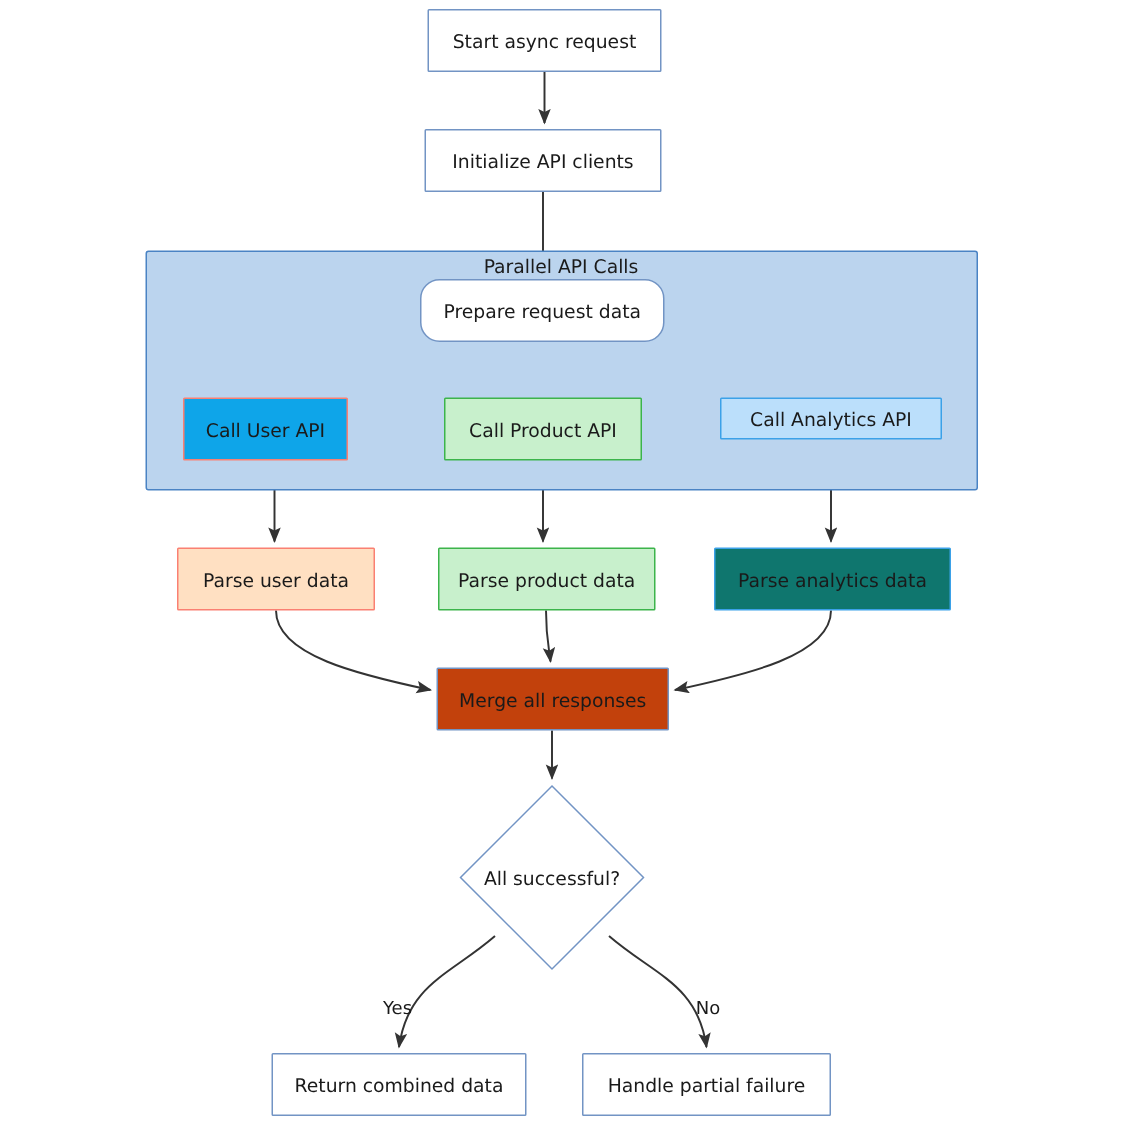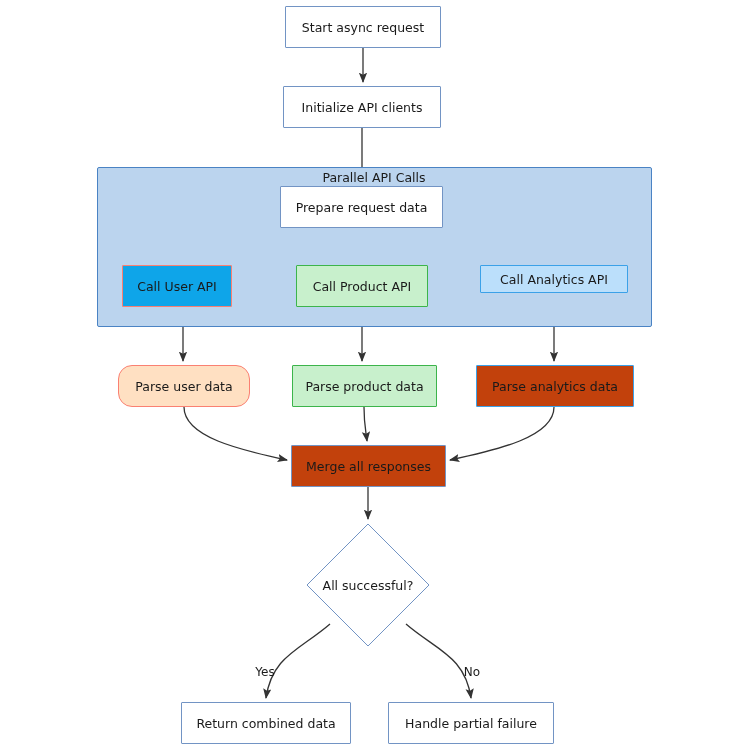--- a/index.html
+++ b/index.html
@@ -160,7 +160,7 @@
       <div class="node rect node-plain" style="left: 283px; top: 86px; width: 158px; height: 42px; background: rgb(255, 255, 255); border-color: rgb(114, 148, 196);">
         <span>Initialize API clients</span>
       </div>
-      <div class="node rect node-plain" style="left: 280px; top: 186px; width: 163px; height: 42px; background: rgb(255, 255, 255); border-color: rgb(114, 148, 196);">
+      <div class="node rect node-plain" style="left: 280px; top: 186px; width: 163px; height: 42px; background: rgb(255, 255, 255); border-color: rgb(114, 148, 196); border-radius: 13px;">
         <span>Prepare request data</span>
       </div>
       <div class="node rect node-orange" style="left: 122px; top: 265px; width: 110px; height: 42px; background: #0ea5e9; border-color: rgb(250, 128, 114);">

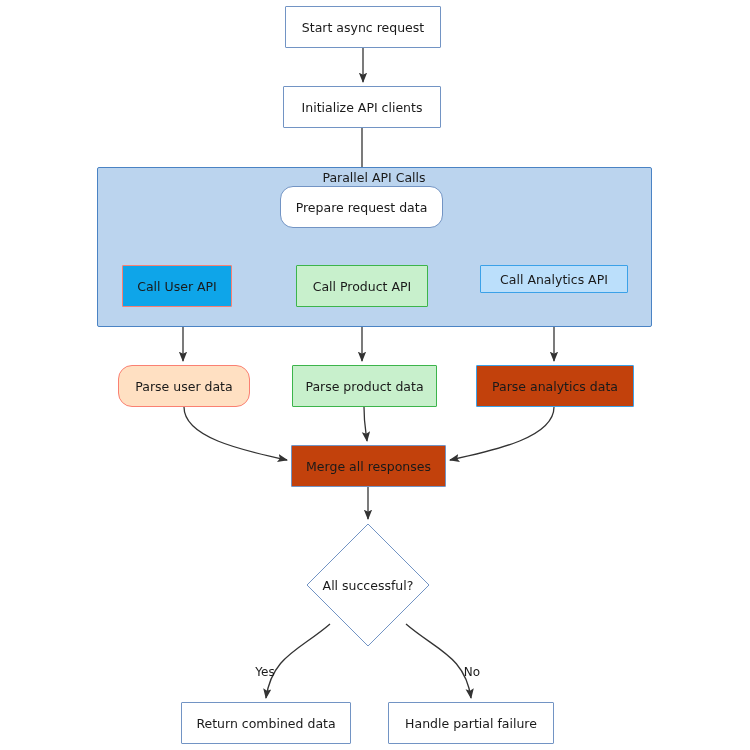--- a/index.html
+++ b/index.html
@@ -172,7 +172,7 @@
       <div class="node rect node-blue" style="left: 480px; top: 265px; width: 148px; height: 28px; background: rgb(187, 223, 251); border-color: rgb(59, 161, 232);">
         <span>Call Analytics API</span>
       </div>
-      <div class="node rect node-orange" style="left: 118px; top: 365px; width: 132px; height: 42px; background: rgb(255, 224, 194); border-color: rgb(250, 128, 114); border-radius: 14px;">
+      <div class="node rect node-orange" style="left: 118px; top: 365px; width: 132px; height: 42px; background: rgb(255, 224, 194); border-color: rgb(250, 128, 114);">
         <span>Parse user data</span>
       </div>
       <div class="node rect node-green" style="left: 292px; top: 365px; width: 145px; height: 42px; background: rgb(200, 240, 204); border-color: rgb(60, 180, 75);">

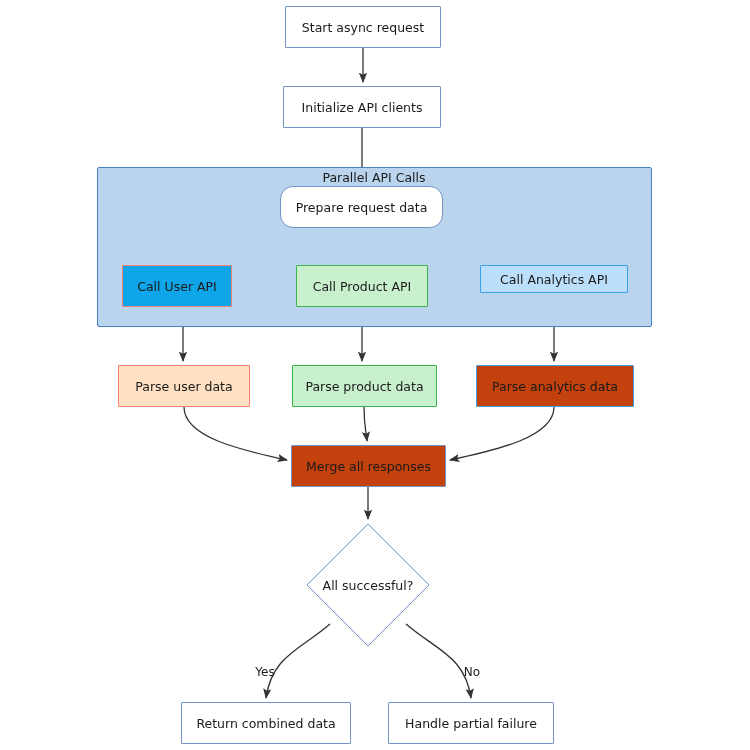--- a/index.html
+++ b/index.html
@@ -178,7 +178,7 @@
       <div class="node rect node-green" style="left: 292px; top: 365px; width: 145px; height: 42px; background: rgb(200, 240, 204); border-color: rgb(60, 180, 75);">
         <span>Parse product data</span>
       </div>
-      <div class="node rect node-blue" style="left: 476px; top: 365px; width: 158px; height: 42px; background: #c2410c; border-color: rgb(59, 161, 232);">
+      <div class="node rect node-blue" style="left: 476px; top: 365px; width: 158px; height: 42px; background: #0f766e; border-color: rgb(59, 161, 232);">
         <span>Parse analytics data</span>
       </div>
       <div class="node rect node-plain" style="left: 291px; top: 445px; width: 155px; height: 42px; background: #c2410c; border-color: rgb(114, 148, 196);">

